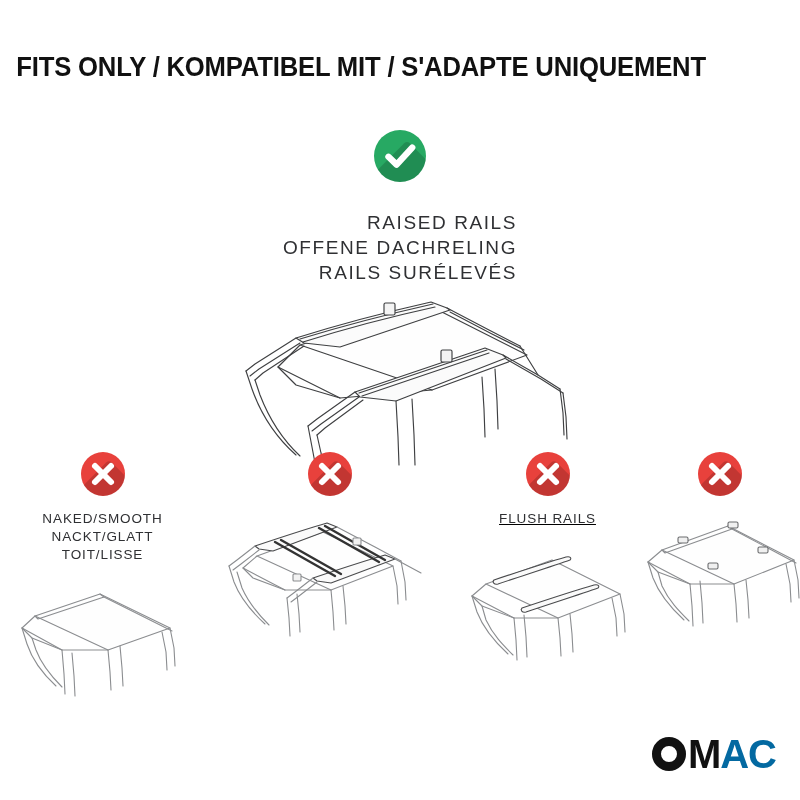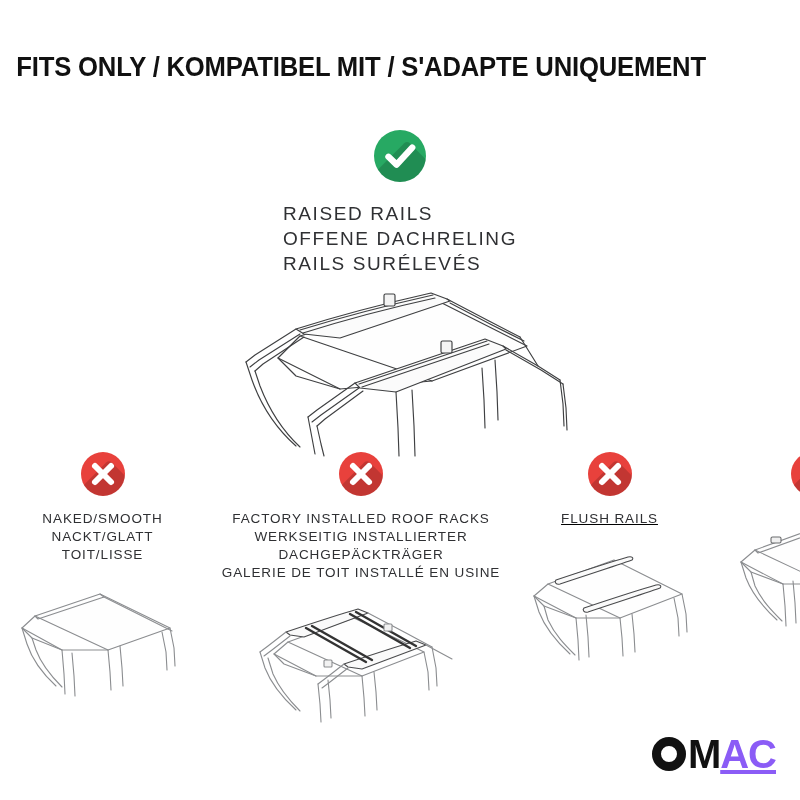--- a/index.html
+++ b/index.html
@@ -69,8 +69,8 @@
   .badge svg { position: relative; display: block; }
 
   .hero-labels {
-    margin-top: 19px;
-    text-align: left;
+    margin-top: 28px;
+    text-align: right;
   }
   .lbl {
     font-family: "Liberation Sans", sans-serif;

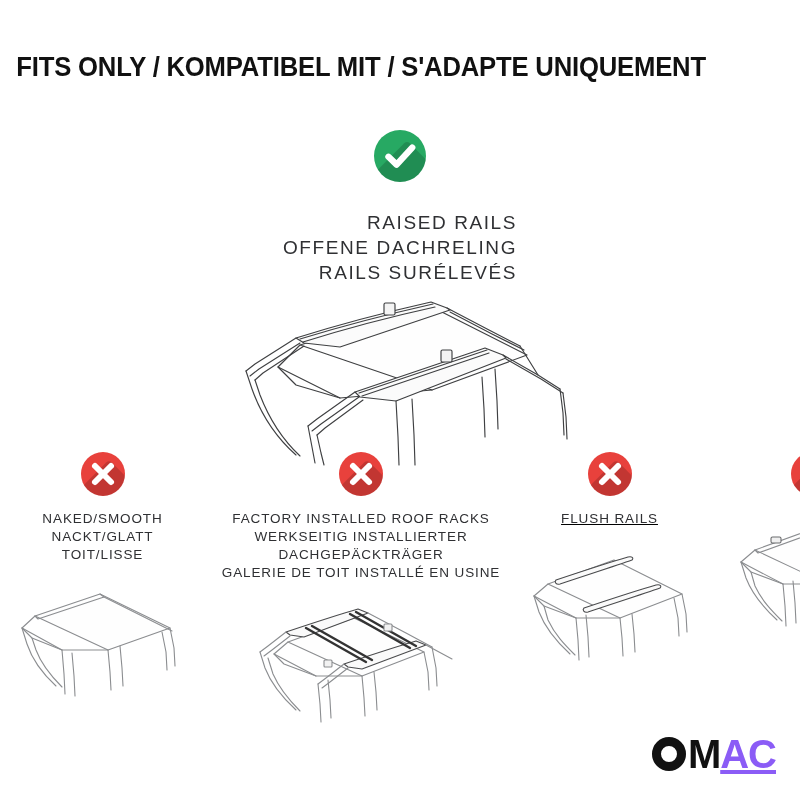--- a/index.html
+++ b/index.html
@@ -97,7 +97,6 @@
     width: 800px;
     display: flex;
     align-items: flex-start;
-    gap: 31px;
   }
   .cell {
     display: flex;

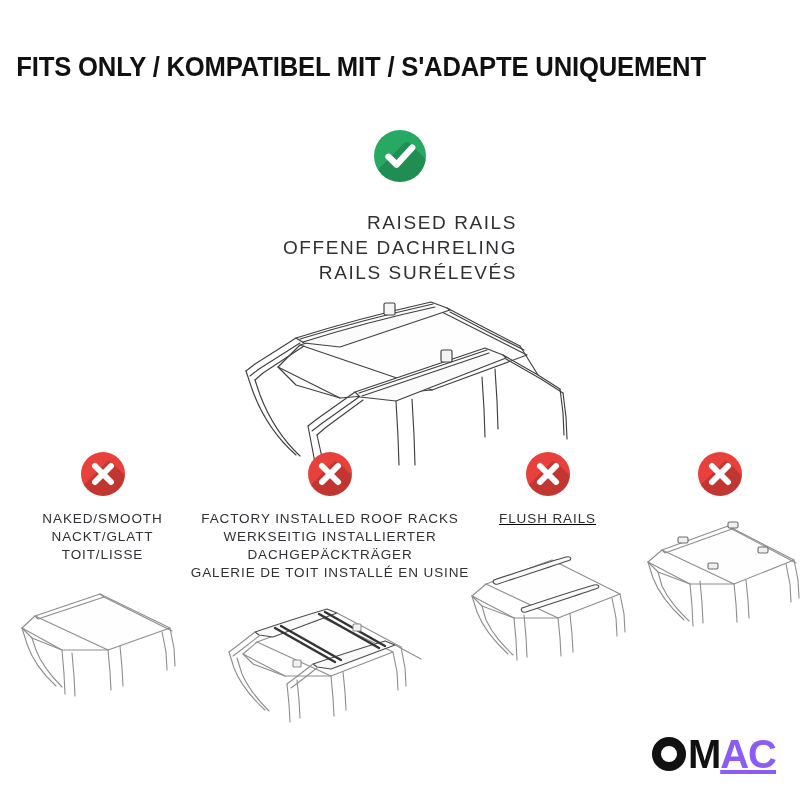--- a/index.html
+++ b/index.html
@@ -262,12 +262,6 @@
         </g>
       </svg>
     </div>
-    <div class="cell-labels">
-      <div class="lbl">FACTORY INSTALLED ROOF RACKS</div>
-      <div class="lbl">WERKSEITIG INSTALLIERTER</div>
-      <div class="lbl">DACHGEPÄCKTRÄGER</div>
-      <div class="lbl">GALERIE DE TOIT INSTALLÉ EN USINE</div>
-    </div>
     <div class="cell-art">
       <svg width="230" height="150" viewBox="0 0 230 150" aria-hidden="true">
         <g fill="none" stroke="#8b8d90" stroke-width="1.1" stroke-linejoin="round" stroke-linecap="round">

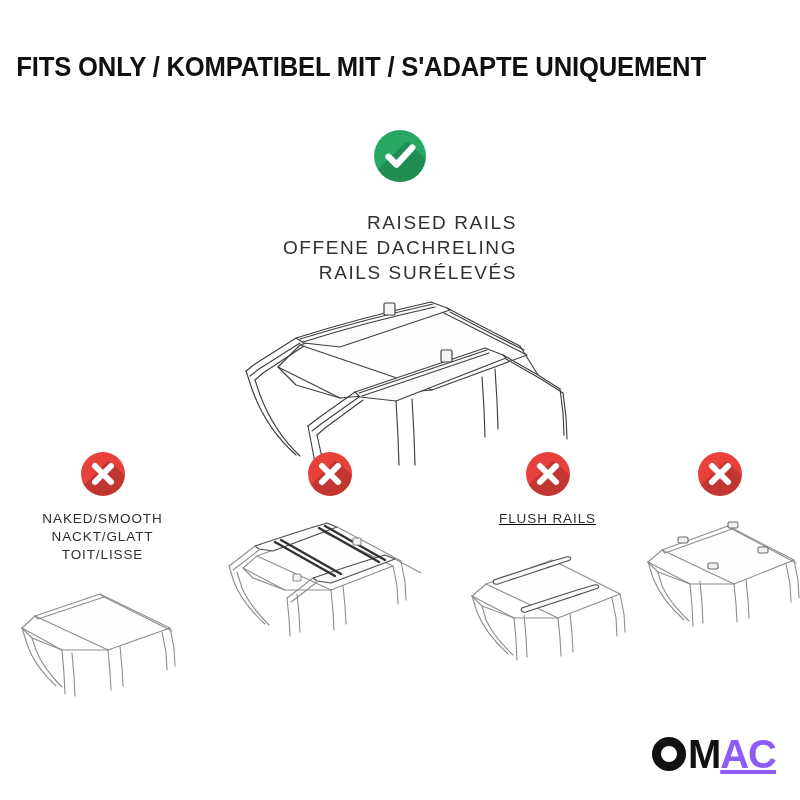--- a/index.html
+++ b/index.html
@@ -133,7 +133,7 @@
     align-items: center;
   }
   .logo .om { color: #111111; }
-  .logo .ac { color: #8b5cf6; text-decoration: underline; }
+  .logo .ac { color: #0369a1; }
   .logo .o-mark {
     display: inline-block;
     width: 34px;

